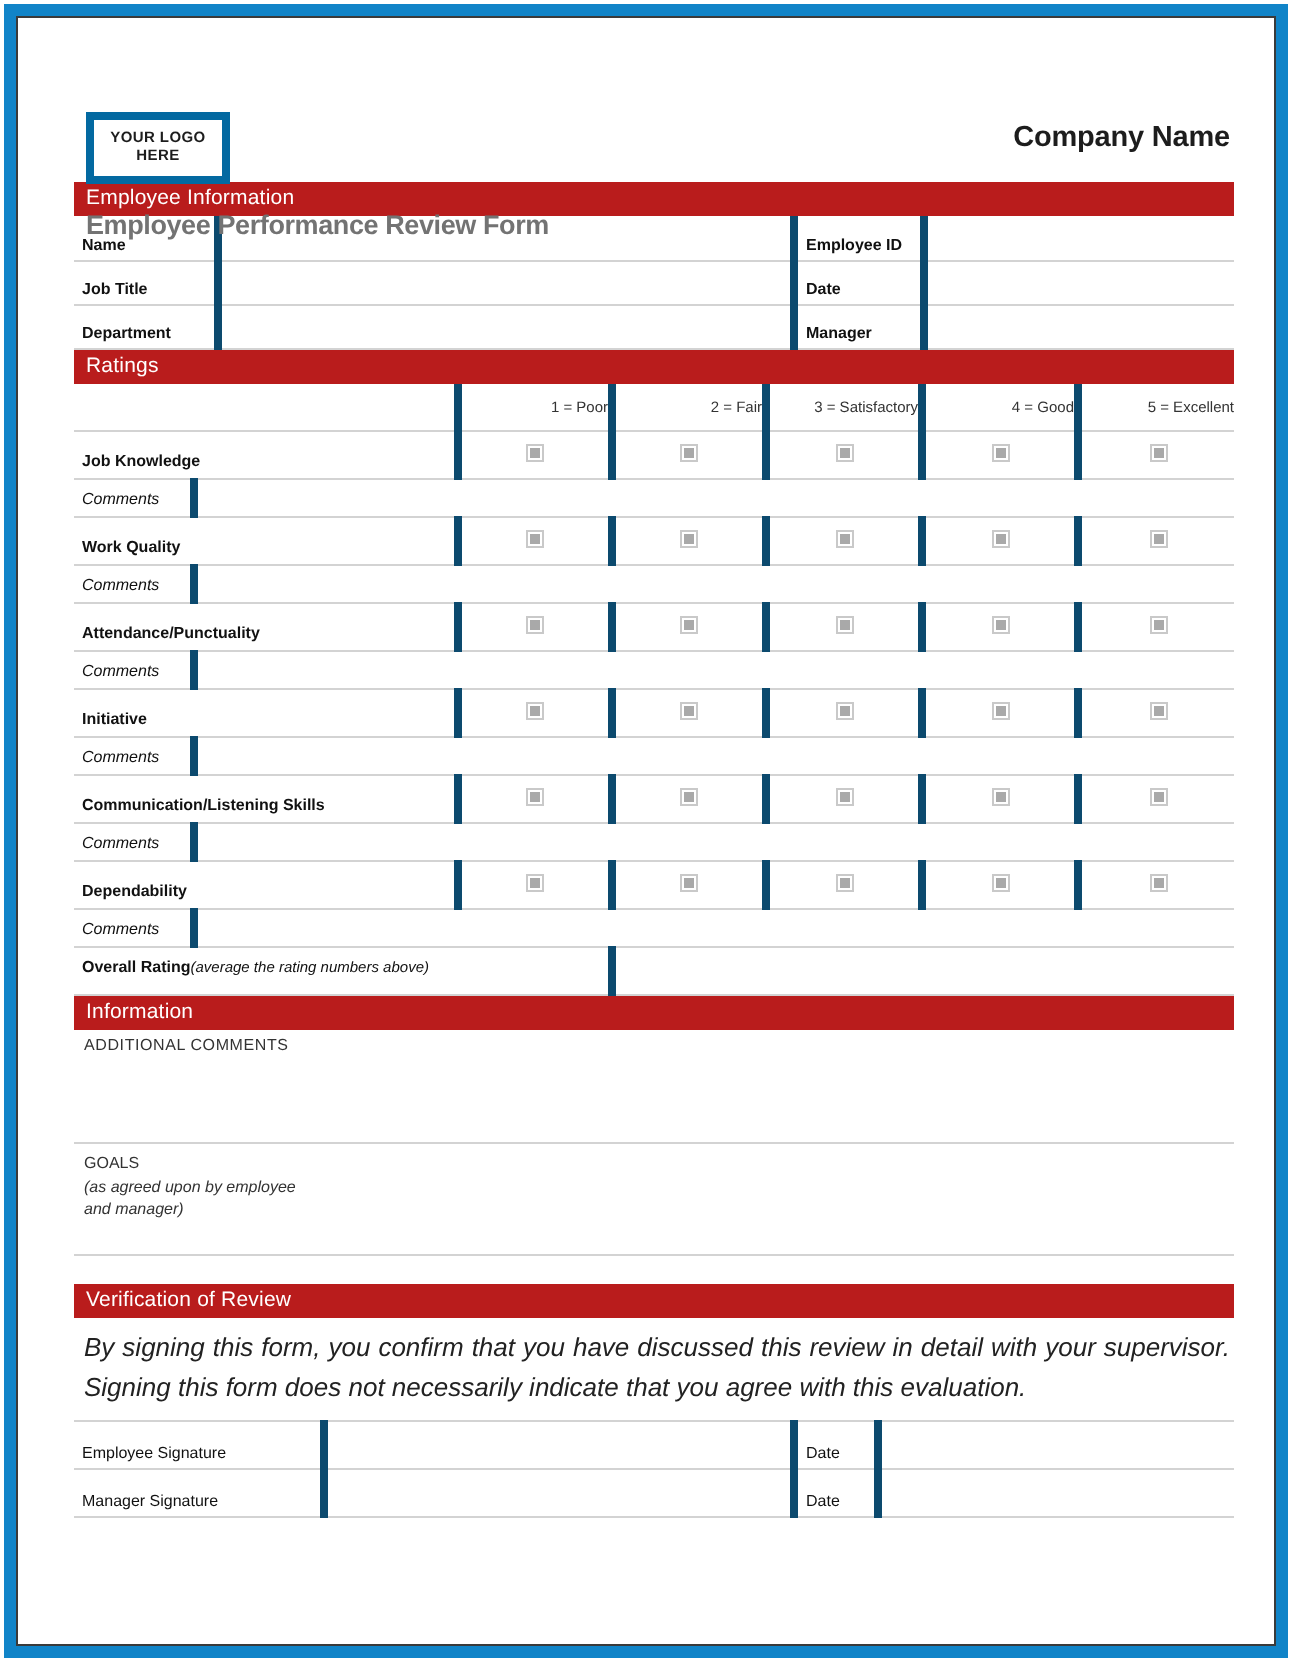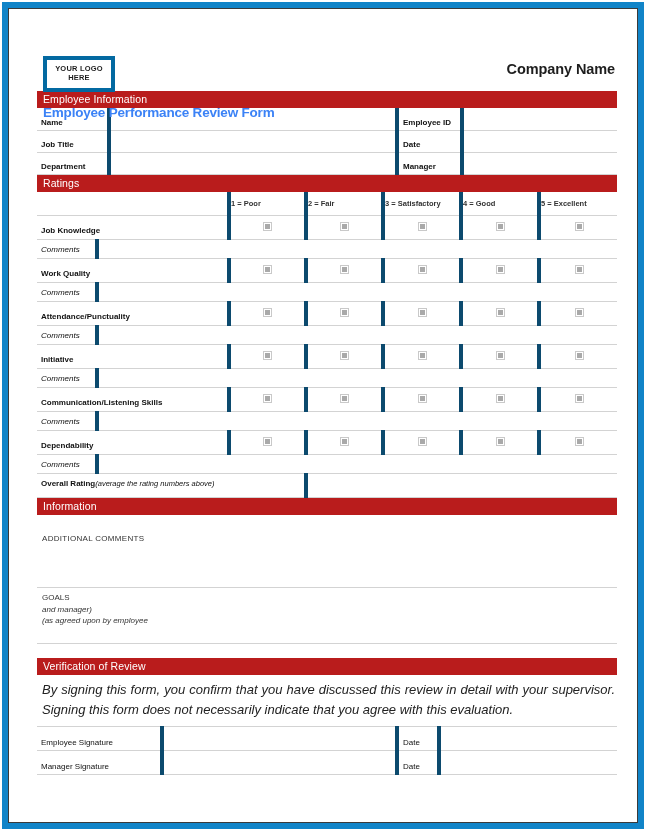--- a/index.html
+++ b/index.html
@@ -103,7 +103,7 @@
     top: 96px;
     font-size: 13.5px;
     font-weight: bold;
-    color: #3b82f6;
+    color: #737373;
     letter-spacing: -0.2px;
   }
 

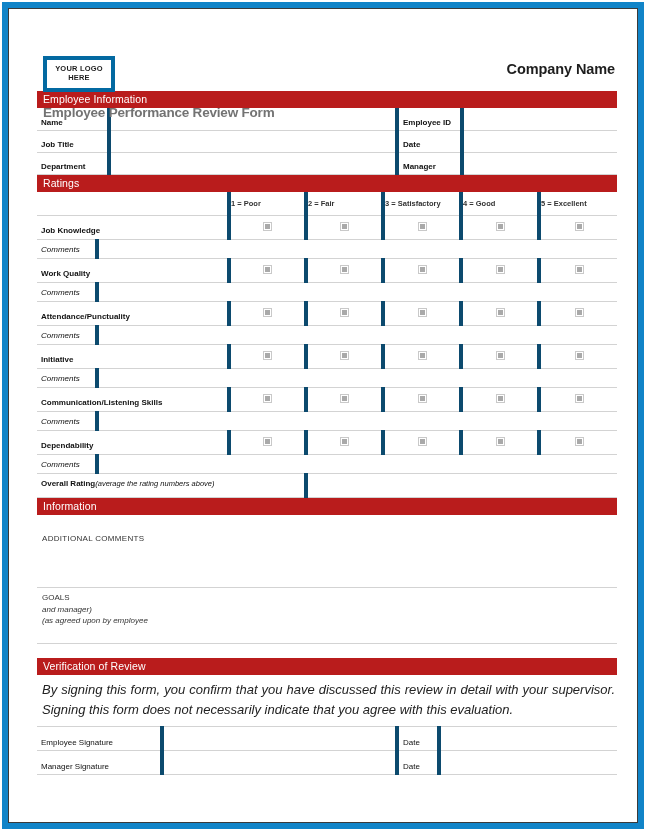--- a/index.html
+++ b/index.html
@@ -150,9 +150,9 @@
     padding: 0 0 4px 4px;
   }
   #ratings-table td.scale-head {
-    text-align: left;
+    text-align: right;
     font-size: 7.5px;
-    font-weight: bold;
+    font-weight: normal;
     color: #333;
     vertical-align: middle;
     padding: 0;

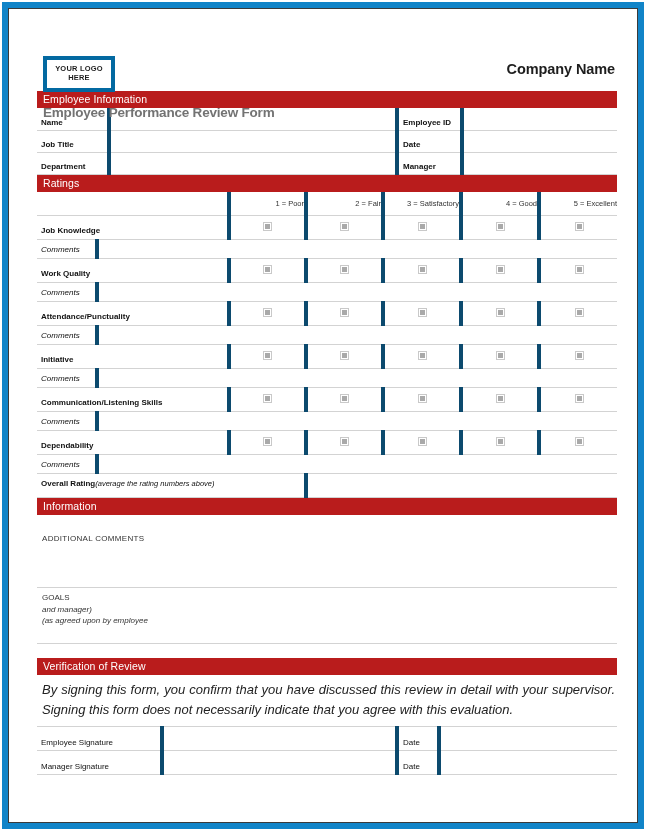--- a/index.html
+++ b/index.html
@@ -190,7 +190,6 @@
     color: #333;
     padding: 3px 0 0 5px;
     letter-spacing: .3px;
-    margin-top: 16px;
   }
   .eval-space-1 { height: 44px; }
   .hr-line { border-top: 1px solid #d3d3d3; width: 100%; }

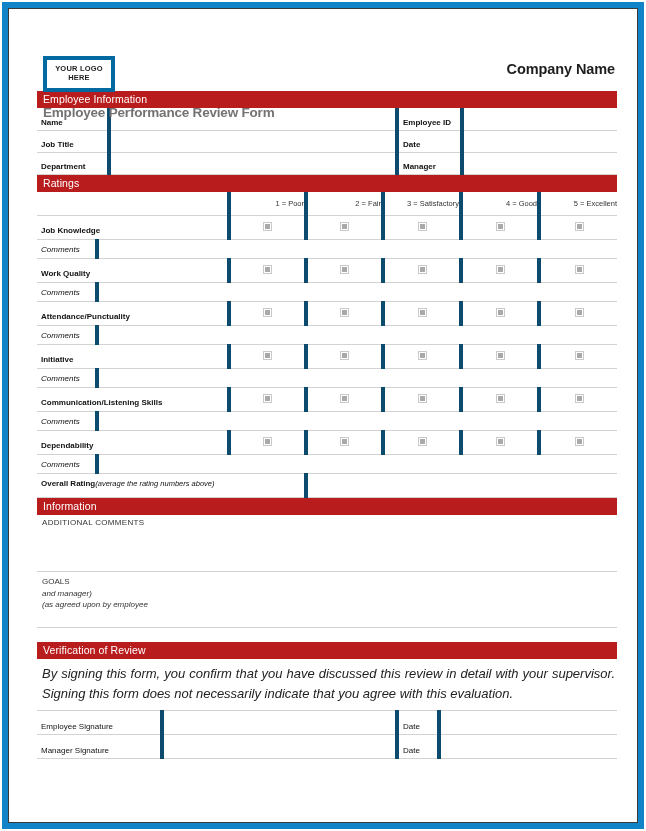--- a/index.html
+++ b/index.html
@@ -378,8 +378,8 @@
         <div class="hr-line"></div>
         <div class="goals">
           <div>GOALS</div>
+          <div class="it">(as agreed  upon  by employee</div>
           <div class="it">and manager)</div>
-          <div class="it">(as agreed  upon  by employee</div>
         </div>
         <div class="goals-space"></div>
         <div class="hr-line"></div>

